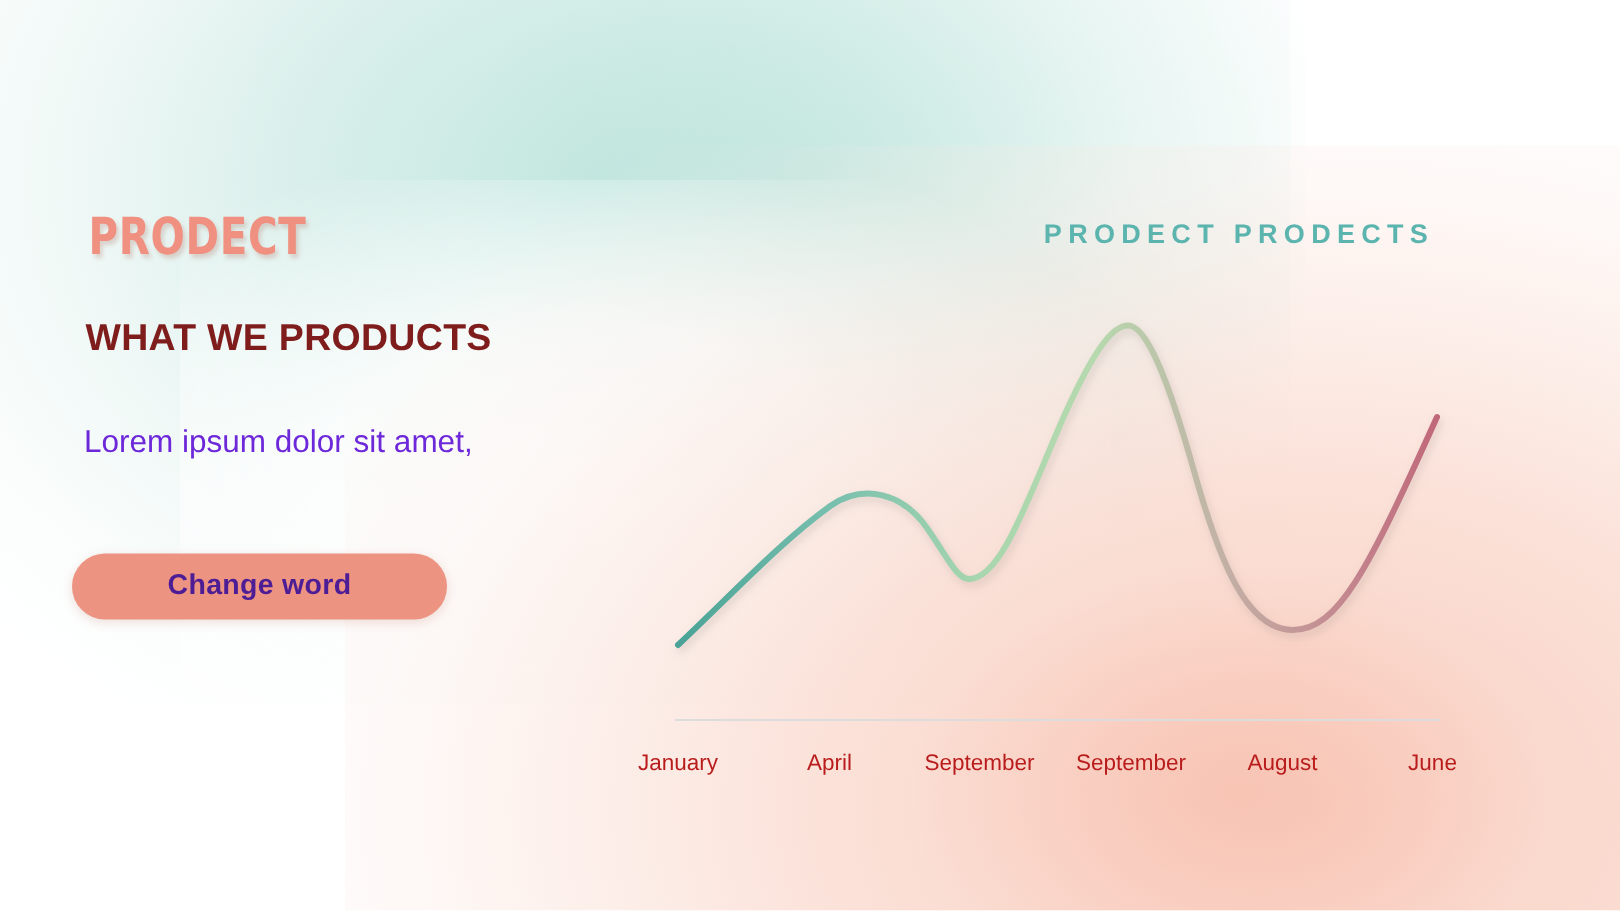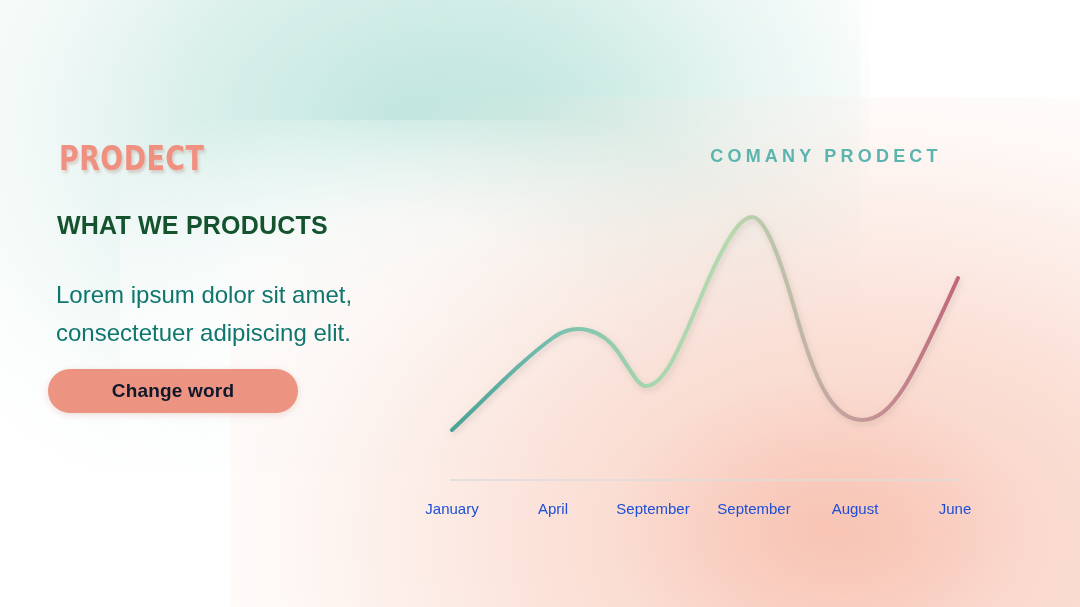--- a/index.html
+++ b/index.html
@@ -230,7 +230,7 @@
 
   <div id="chart-panel">
 
-    <div id="chart-title">COMANY PRODECT</div>
+    <div id="chart-title">PRODECT PRODECTS</div>
 
     <svg id="chart-svg" viewBox="0 0 680 607">
       <defs>

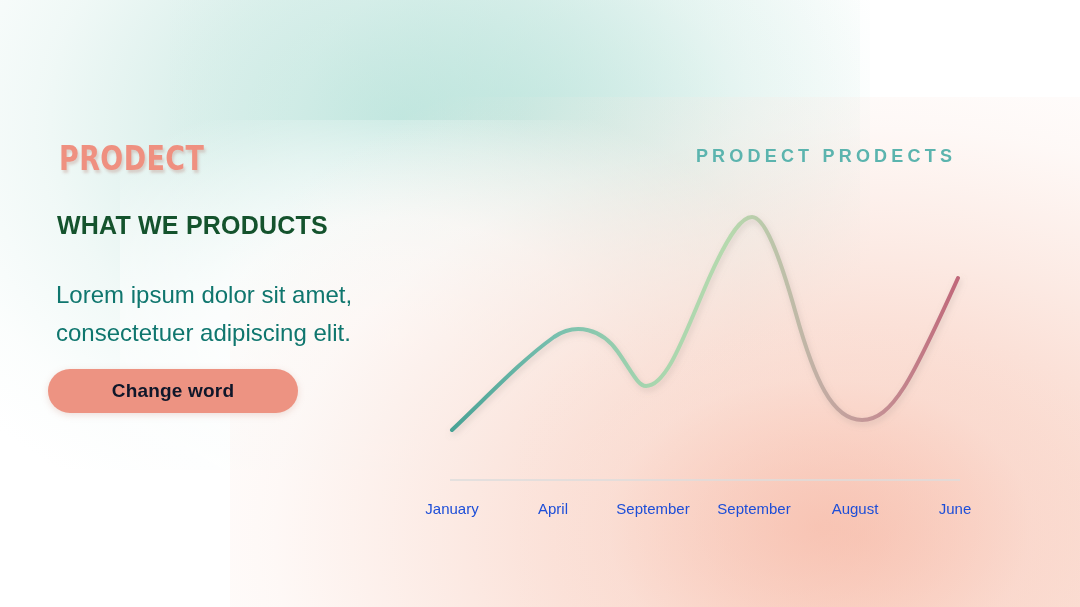--- a/index.html
+++ b/index.html
@@ -117,7 +117,7 @@
     font-weight: bold;
     font-size: 25px;
     letter-spacing: 0.2px;
-    color: #14532d;
+    color: #7f1d1d;
     white-space: nowrap;
   }
   #body-copy {

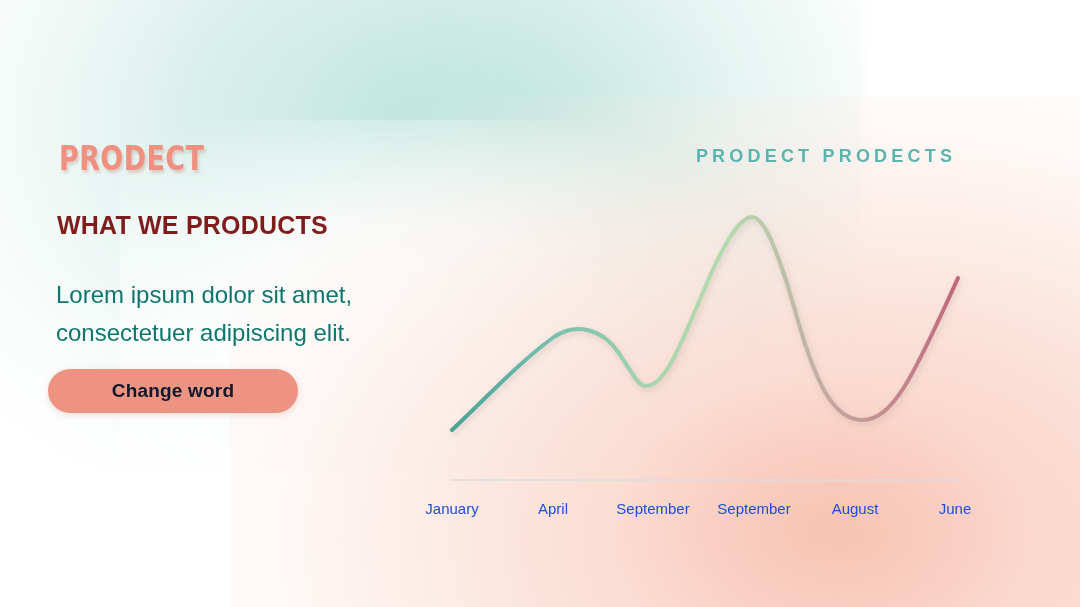--- a/index.html
+++ b/index.html
@@ -126,9 +126,9 @@
     top: 276px;
     width: 270px;
     font-family: "Liberation Sans", sans-serif;
-    font-size: 24px;
+    font-size: 21px;
     line-height: 38px;
-    color: #0f766e;
+    color: #6d28d9;
     text-align: justify;
   }
   #body-copy .line {

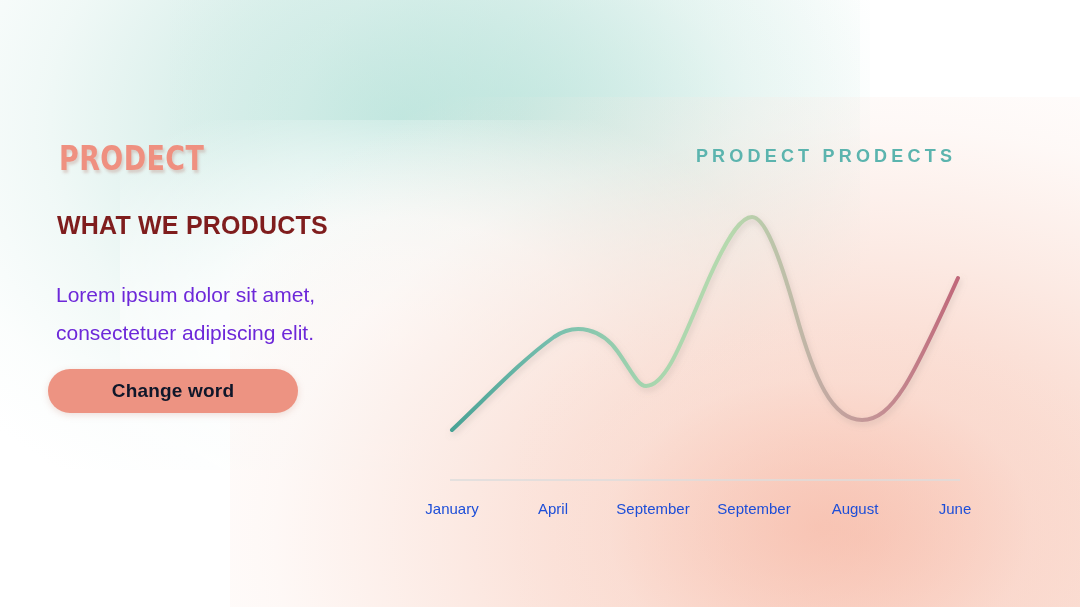--- a/index.html
+++ b/index.html
@@ -222,7 +222,6 @@
 
     <div id="body-copy">
       <span class="line">Lorem ipsum dolor sit amet,</span>
-      <span class="line">consectetuer adipiscing elit.</span>
     </div>
 
     <button id="cta-button">Change word</button>

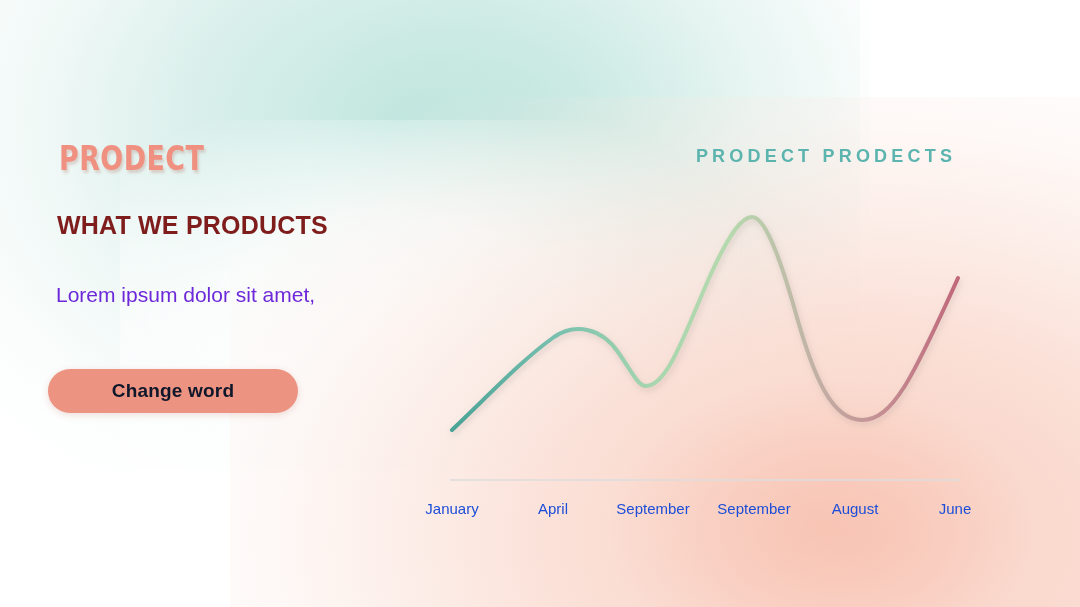--- a/index.html
+++ b/index.html
@@ -144,7 +144,7 @@
     border: none;
     border-radius: 22px;
     background: #ed9382;
-    color: #0f172a;
+    color: #4c1d95;
     font-family: "Liberation Sans", sans-serif;
     font-weight: bold;
     font-size: 19px;

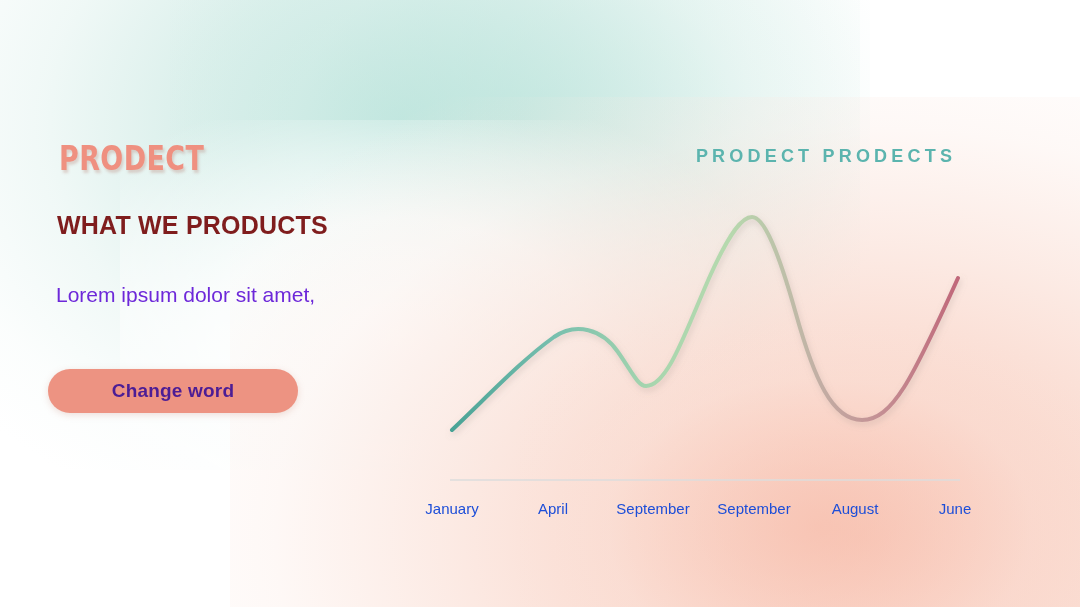--- a/index.html
+++ b/index.html
@@ -196,7 +196,7 @@
     top: 0;
     font-family: "Liberation Sans", sans-serif;
     font-size: 15px;
-    color: #1d4ed8;
+    color: #b91c1c;
     white-space: nowrap;
     transform: translateX(-50%);
   }

